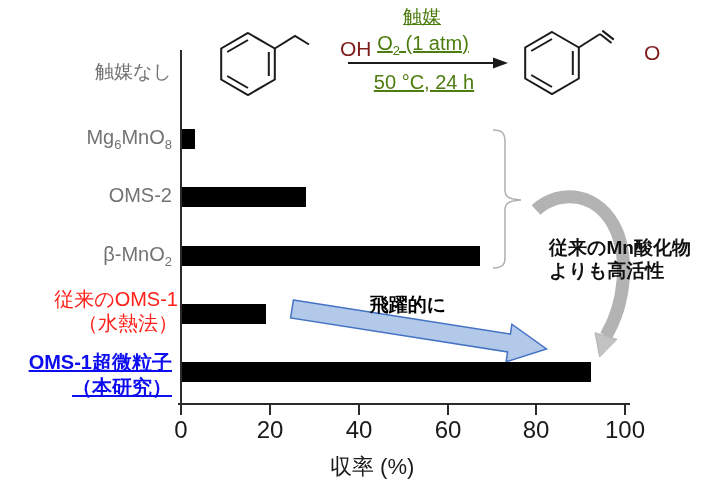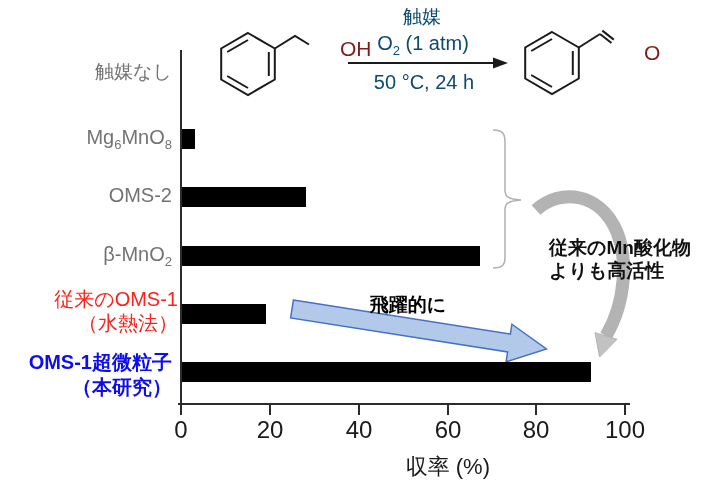--- a/index.html
+++ b/index.html
@@ -16,7 +16,7 @@
   .rowlabel sub{font-size:13px;}
   .red2{line-height:24px;font-size:20px;}
   .blue2{line-height:25px;font-size:20px;font-weight:bold;}
-  .schemetext{position:absolute;text-align:center;font-size:20px;color:#0c4a6e;white-space:nowrap;}
+  .schemetext{position:absolute;text-align:center;font-size:20px;color:#4d7c0f;white-space:nowrap;text-decoration:underline;}
   .schemetext sub{font-size:13px;}
   .atomlabel{position:absolute;font-size:21px;color:#7f1d1d;white-space:nowrap;margin-left:29px;}
   .ann-blue{position:absolute;left:338px;top:290px;width:140px;text-align:center;

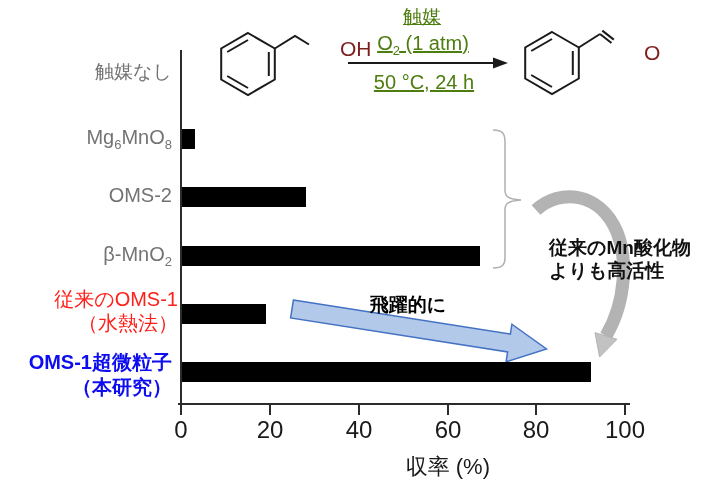--- a/index.html
+++ b/index.html
@@ -15,7 +15,7 @@
   .rowlabel{position:absolute;text-align:right;font-size:20px;white-space:nowrap;color:#737373;}
   .rowlabel sub{font-size:13px;}
   .red2{line-height:24px;font-size:20px;}
-  .blue2{line-height:25px;font-size:20px;font-weight:bold;}
+  .blue2{line-height:25px;font-size:20px;font-weight:bold;text-decoration:underline;}
   .schemetext{position:absolute;text-align:center;font-size:20px;color:#4d7c0f;white-space:nowrap;text-decoration:underline;}
   .schemetext sub{font-size:13px;}
   .atomlabel{position:absolute;font-size:21px;color:#7f1d1d;white-space:nowrap;margin-left:29px;}

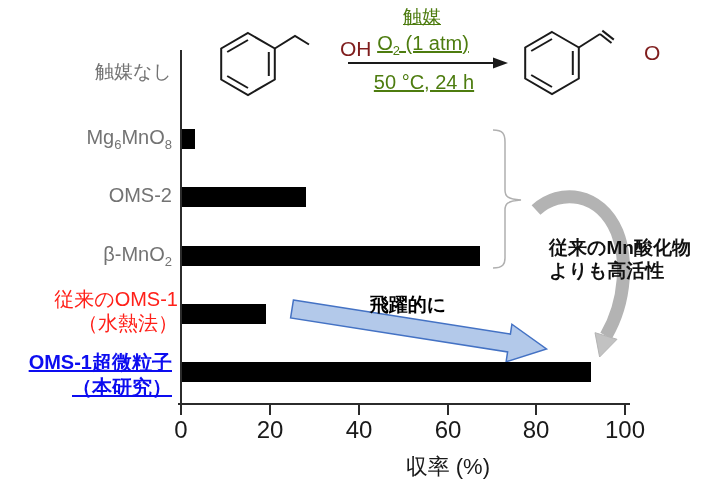--- a/index.html
+++ b/index.html
@@ -10,7 +10,7 @@
   .haxis{position:absolute;left:178px;top:403px;width:452px;height:2px;background:#2b2b2b;}
   .tick{position:absolute;top:403px;width:2px;height:12px;background:#2b2b2b;}
   .ticklabel{position:absolute;top:416px;width:60px;text-align:center;font-size:24px;color:#1a1a1a;}
-  .xlabel{position:absolute;left:330px;top:452px;width:160px;text-align:right;font-size:22px;color:#1a1a1a;}
+  .xlabel{position:absolute;left:330px;top:452px;width:160px;text-align:left;font-size:22px;color:#1a1a1a;}
   .bar{position:absolute;left:182px;height:20px;background:#000;}
   .rowlabel{position:absolute;text-align:right;font-size:20px;white-space:nowrap;color:#737373;}
   .rowlabel sub{font-size:13px;}

